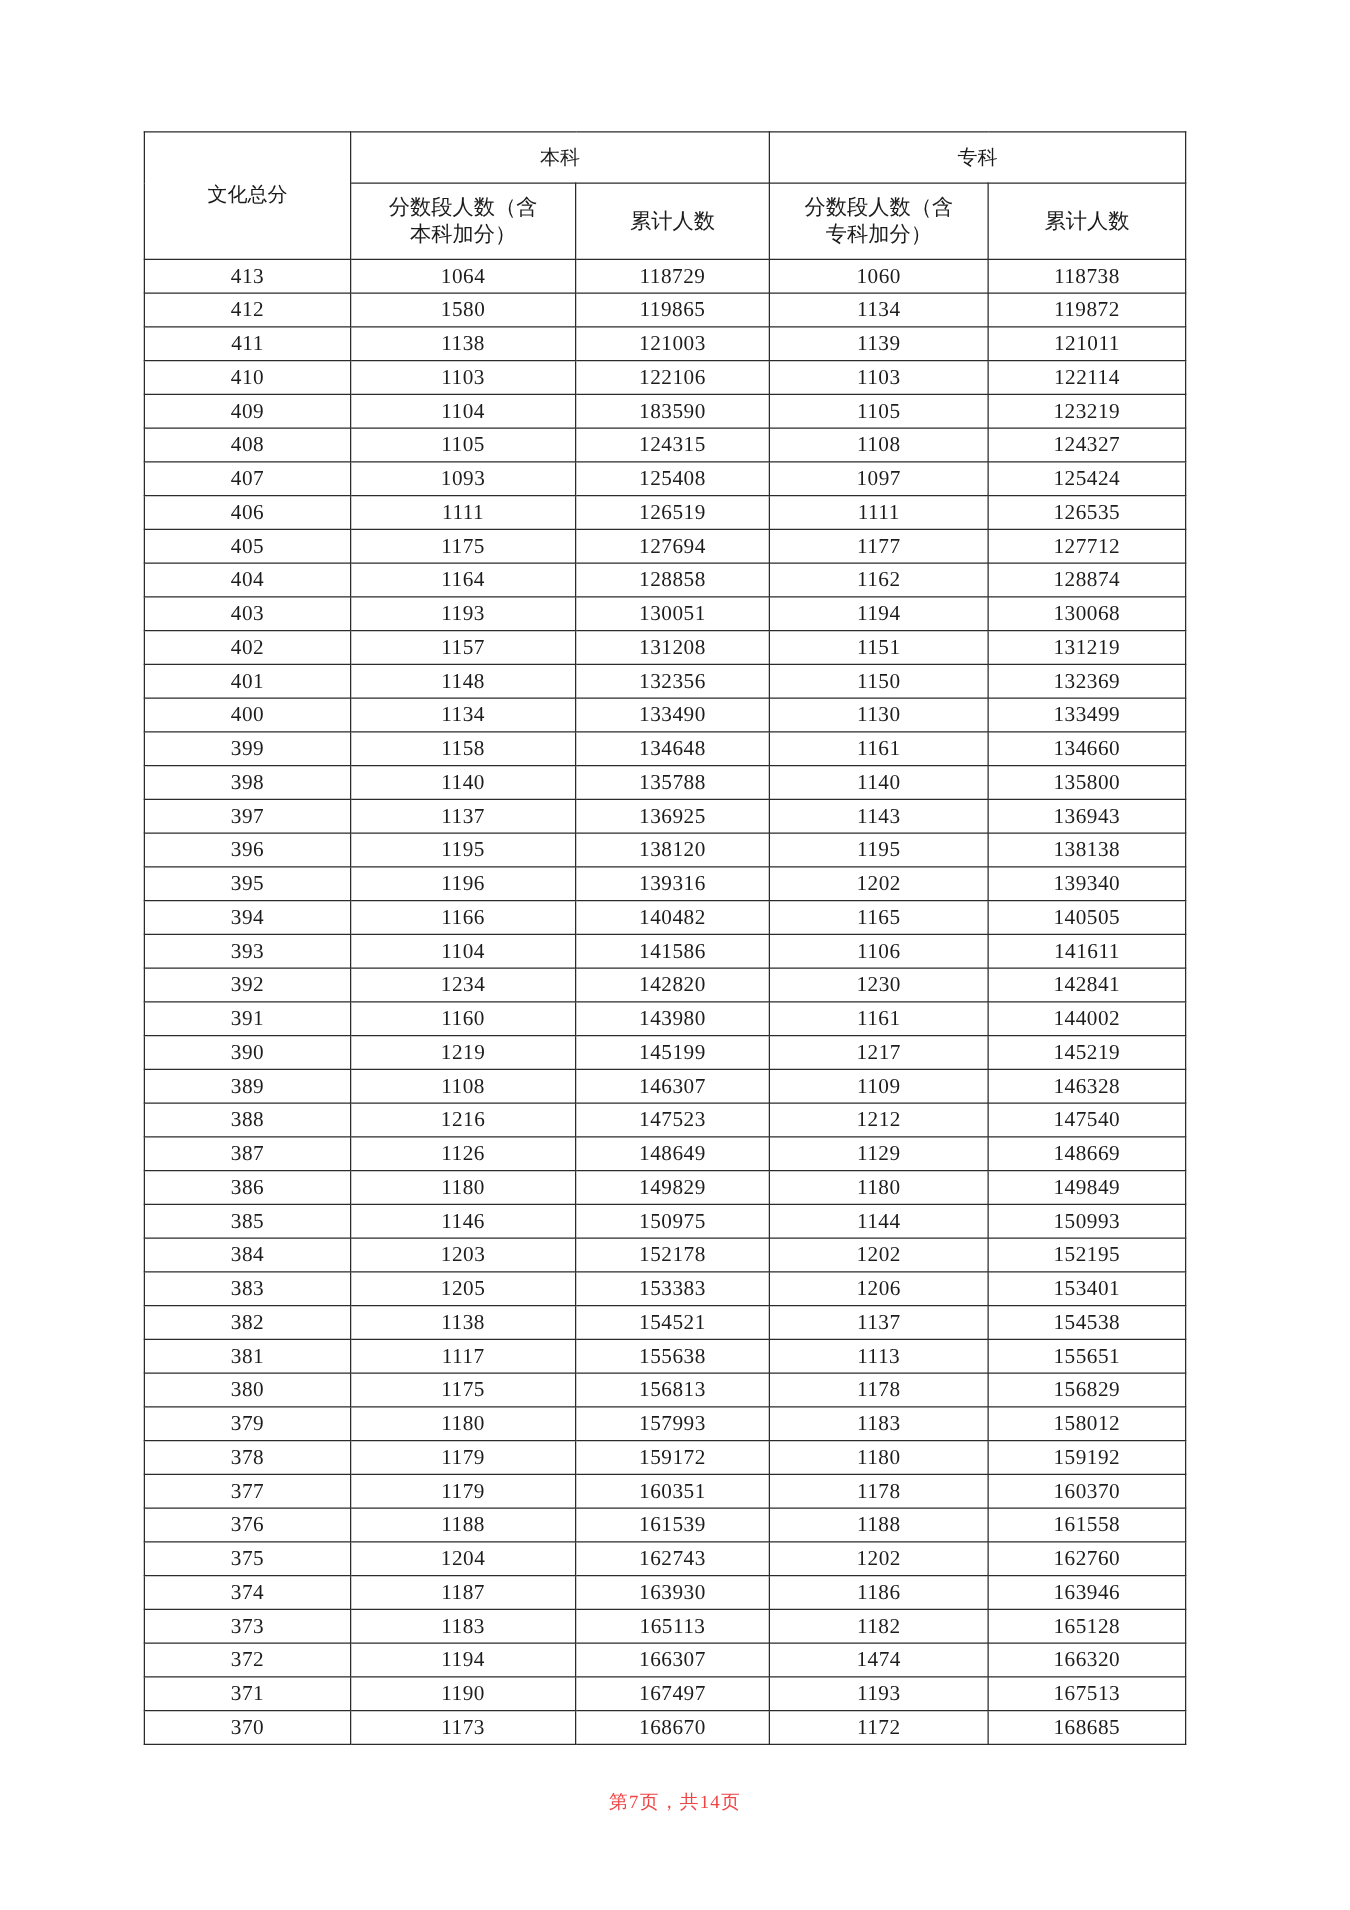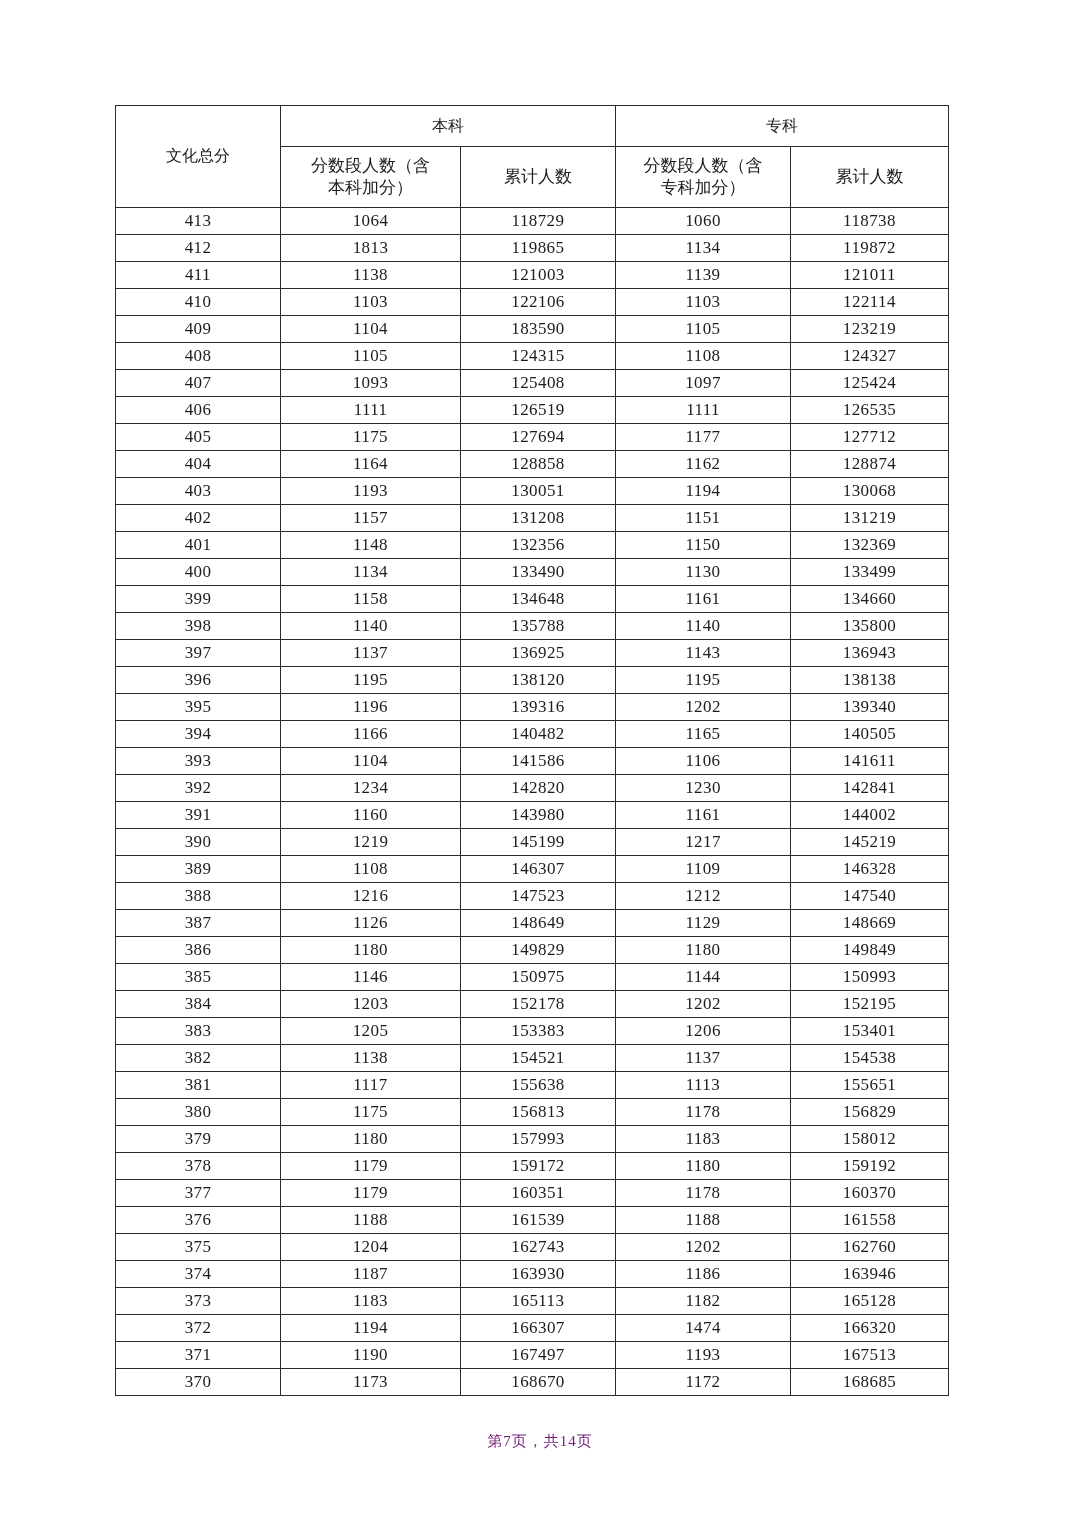--- a/index.html
+++ b/index.html
@@ -108,7 +108,7 @@
         </tr>
         <tr>
           <td>412</td>
-          <td>1813</td>
+          <td>1580</td>
           <td>119865</td>
           <td>1134</td>
           <td>119872</td>

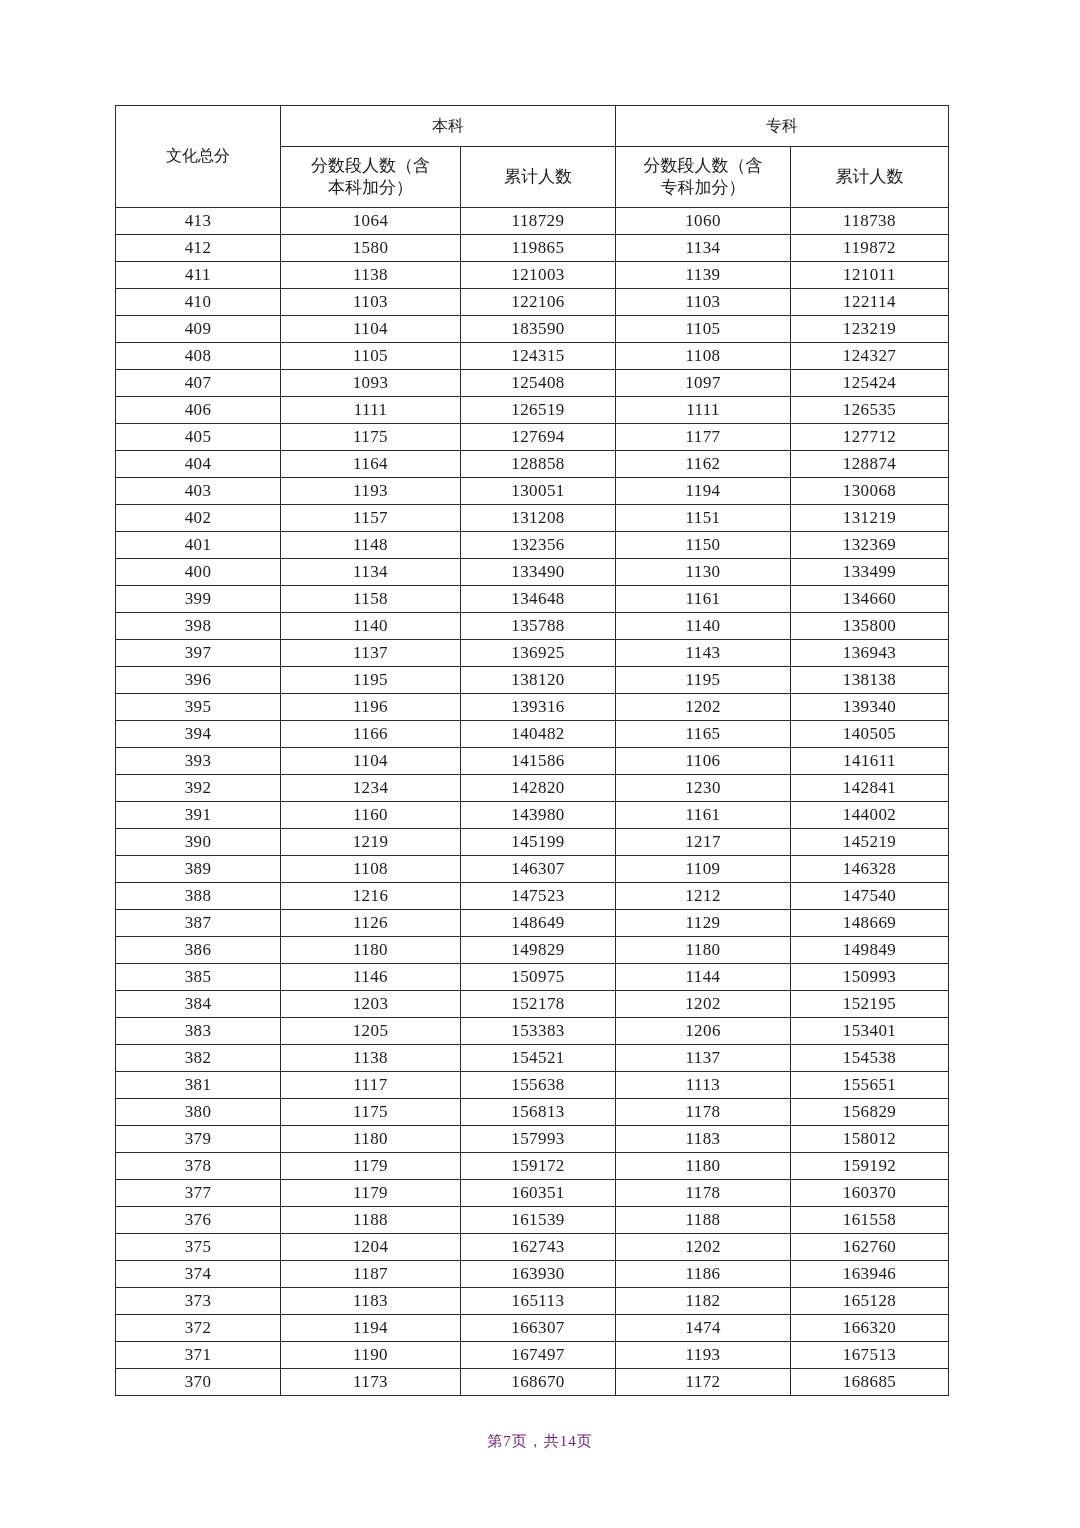--- a/index.html
+++ b/index.html
@@ -66,7 +66,7 @@
     width: 100%;
     text-align: center;
     font-size: 15px;
-    color: #701a75;
+    color: #ef4444;
     letter-spacing: 1px;
   }
 </style>

